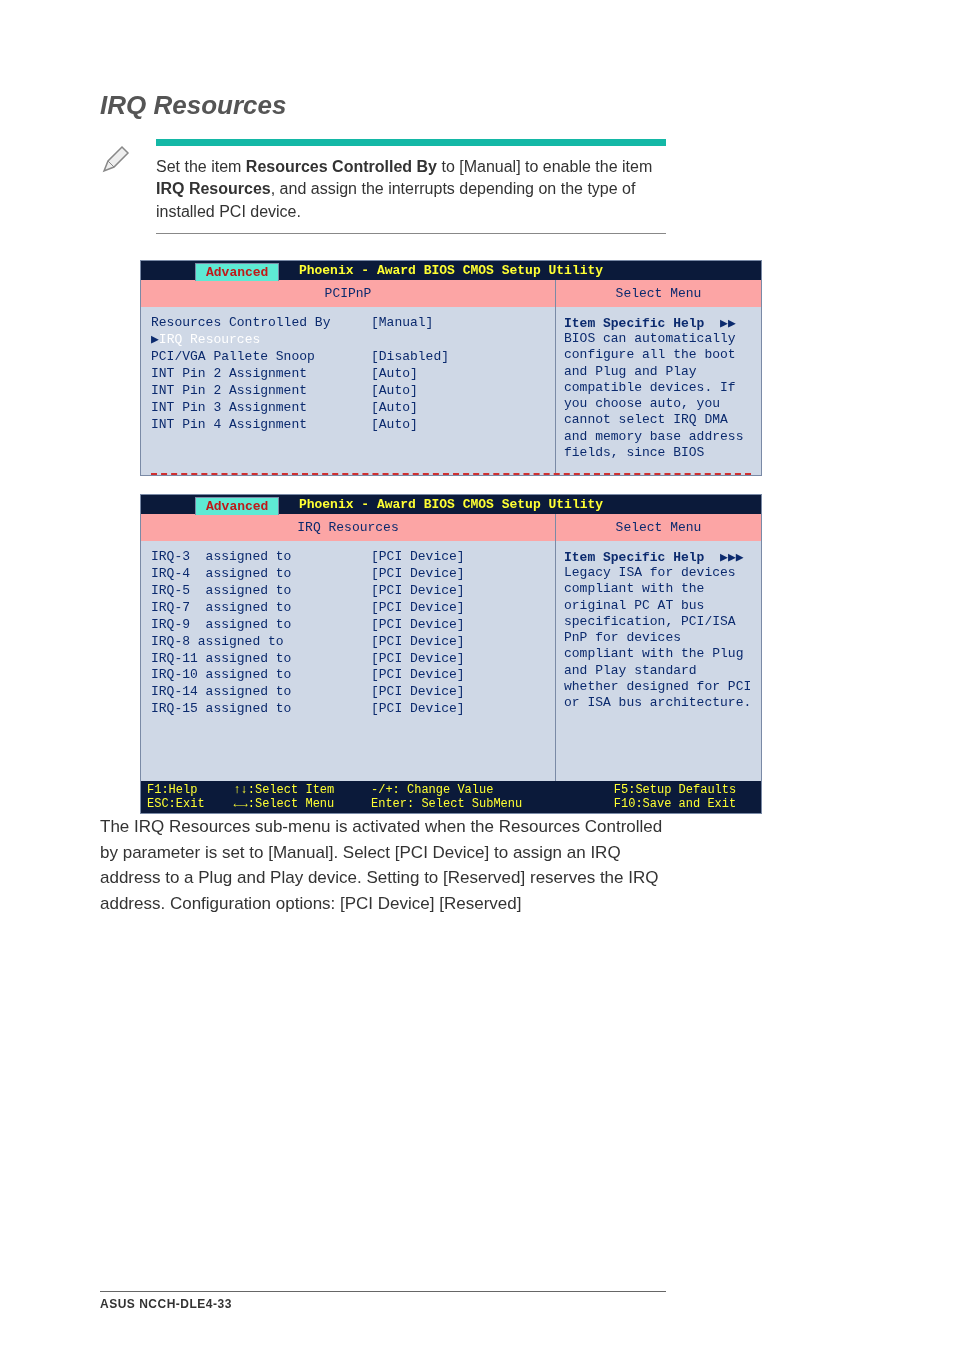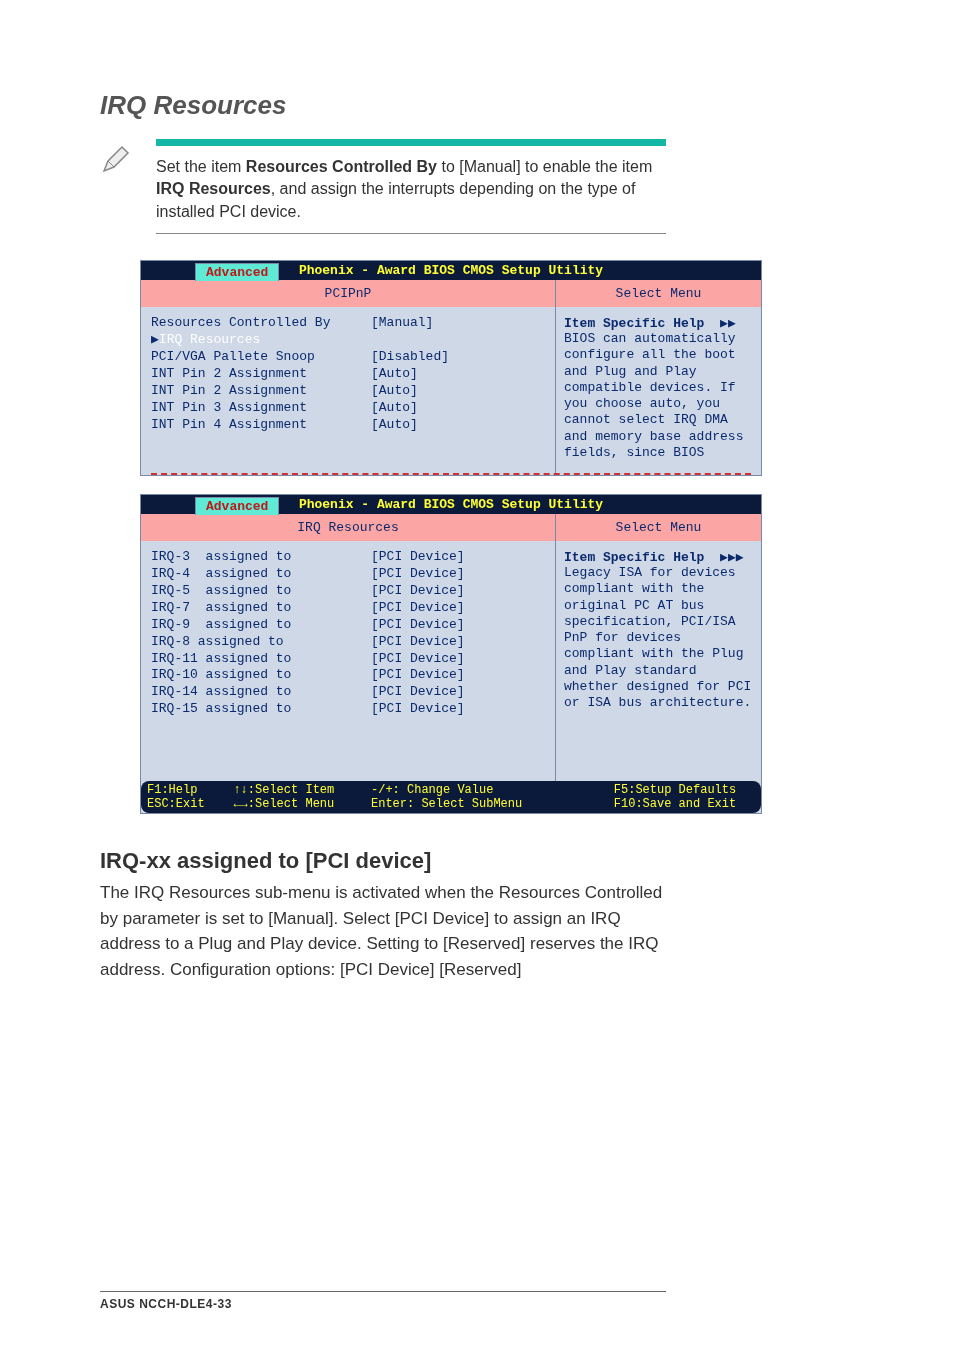--- a/index.html
+++ b/index.html
@@ -136,7 +136,6 @@
     font-size: 12px;
     padding: 2px 6px;
     gap: 24px;
-    border-radius: 8px;
   }
   .bios-footer .col { white-space: pre; }
 

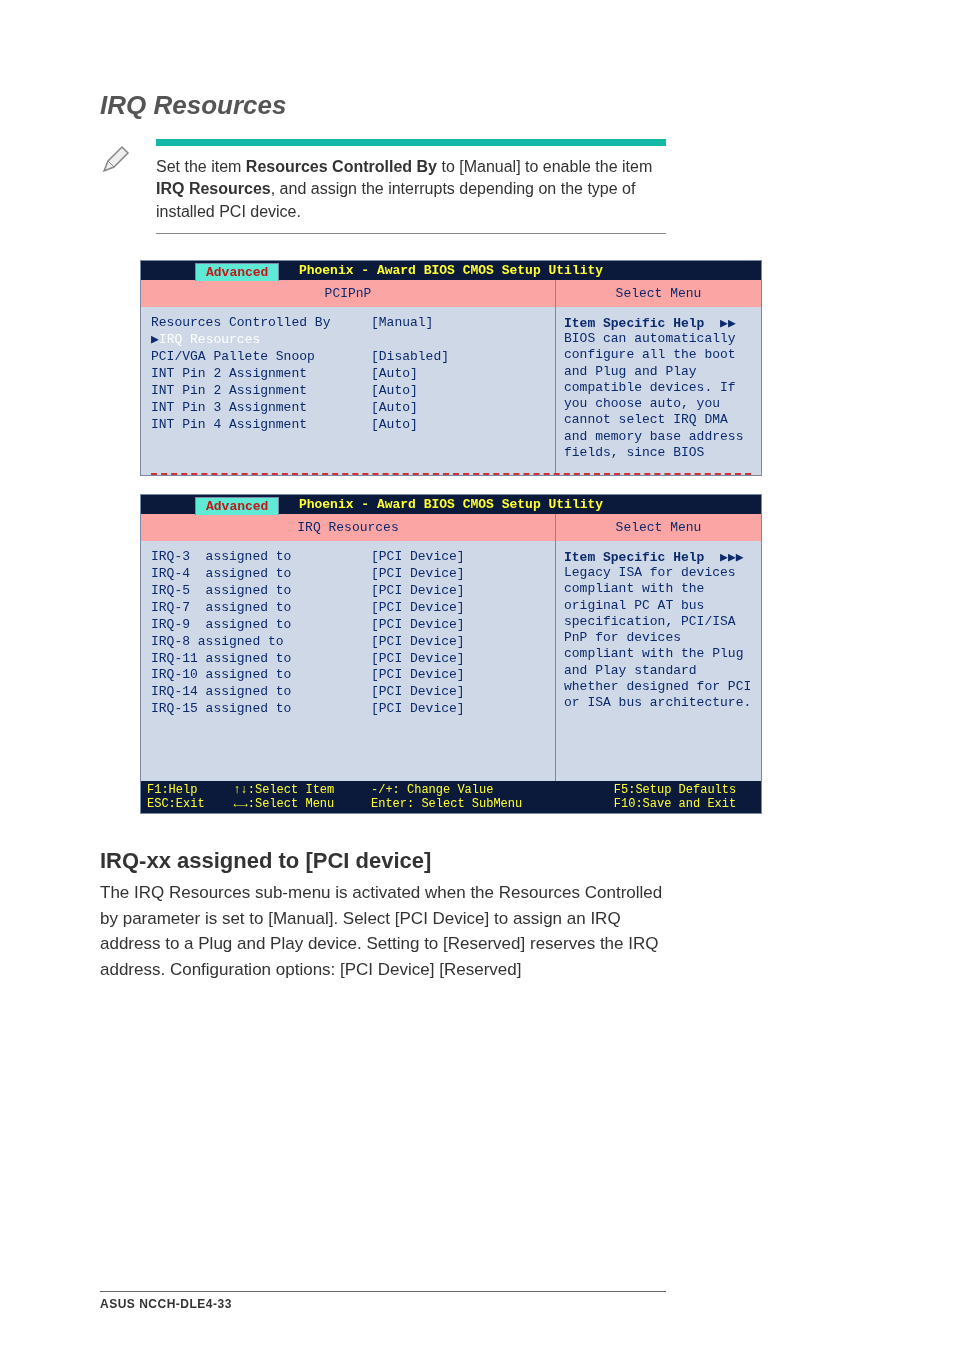--- a/index.html
+++ b/index.html
@@ -266,7 +266,6 @@
     </div>
   </div>
 
-  <h3 class="section">IRQ-xx assigned to [PCI device]</h3>
   <p class="body">The IRQ Resources sub-menu is activated when the Resources Controlled by parameter is set to [Manual]. Select [PCI Device] to assign an IRQ address to a Plug and Play device. Setting to [Reserved] reserves the IRQ address. Configuration options: [PCI Device] [Reserved]</p>
 
   <div class="page-footer">

